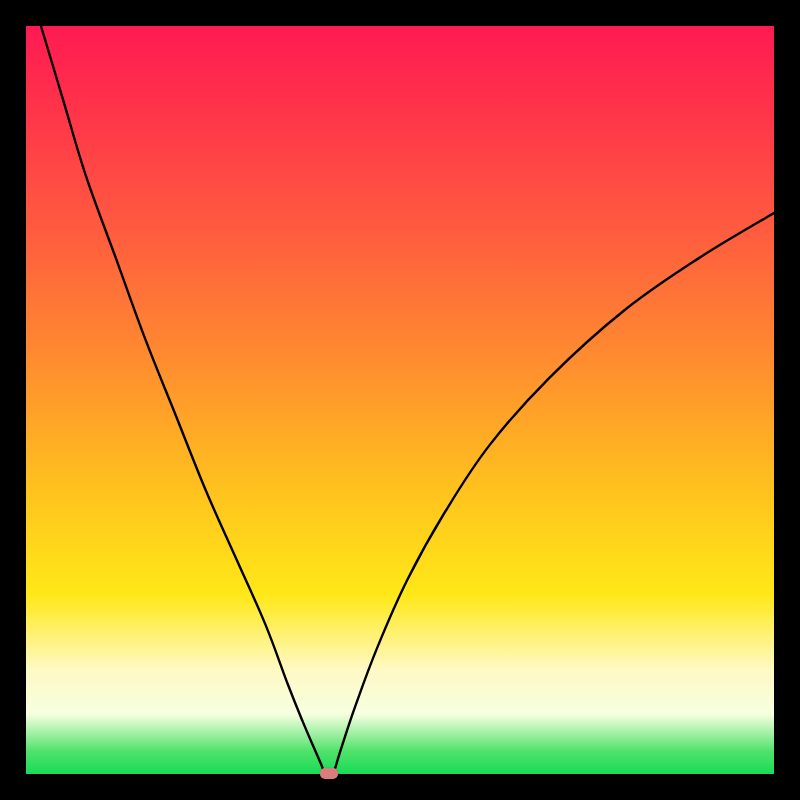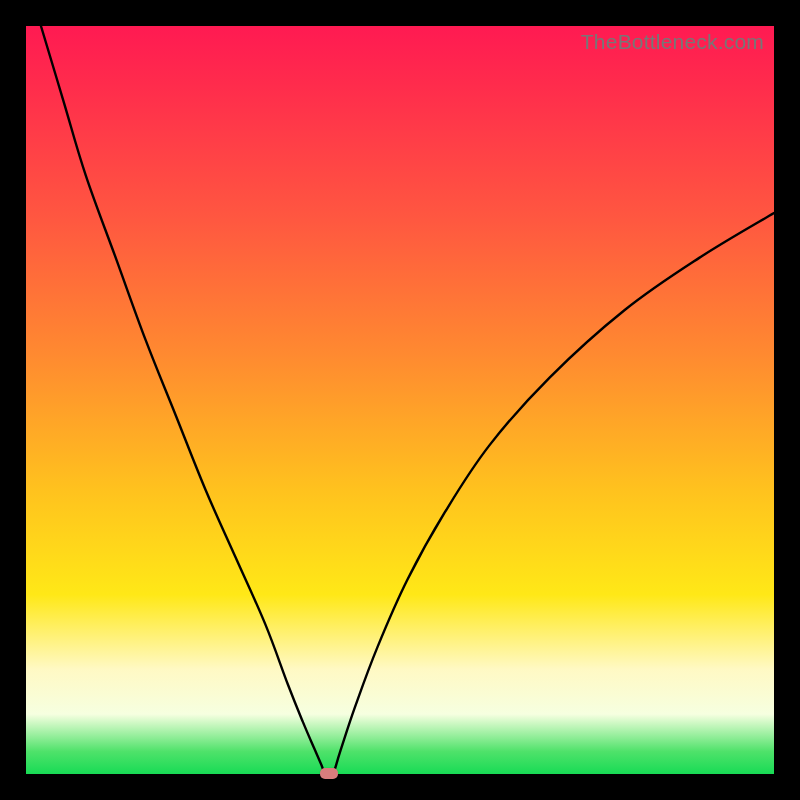--- a/index.html
+++ b/index.html
@@ -71,7 +71,6 @@
 <div class="frame">
   <div class="plot-area">
 
-    <div class="watermark">TheBottleneck.com</div>
 
     <svg class="curve" viewBox="0 0 748 748" preserveAspectRatio="none">
       <path id="curve-path" d="M 14.96 0 C 18.999200000000002 13.463999999999992 29.321599999999997 47.87199999999995 37.4 74.79999999999995 C 45.4784 101.72799999999995 50.415200000000006 121.32560000000001 59.84 149.60000000000002 C 69.26480000000001 177.87440000000004 78.9888 202.2592 89.75999999999999 231.88 C 100.53119999999998 261.50079999999997 108.90880000000001 285.8856 119.68 314.16 C 130.4512 342.43440000000004 138.8288 362.03200000000004 149.6 388.96000000000004 C 160.3712 415.88800000000003 168.7488 438.1784 179.51999999999998 463.76 C 190.29119999999998 489.34159999999997 198.66880000000003 506.8448 209.44000000000003 531.08 C 220.21120000000002 555.3152 229.9352 575.5112 239.36 598.4 C 248.78480000000002 621.2887999999999 255.068 640.7368 261.8 658.24 C 268.532 675.7432 272.0476 684.1956 276.76 695.64 C 281.4724 707.0844 284.61400000000003 714.01088 287.98 721.82 C 291.346 729.6291200000001 293.44040000000007 734.3116 295.46000000000004 739.024 C 297.4796 743.7364 297.1804 746.38432 299.2 748 C 301.21959999999996 749.61568 303.98720000000003 752.0392 306.68 748 C 309.3728 743.9608 310.1208 737.6776 314.15999999999997 725.56 C 318.19919999999996 713.4423999999999 322.388 699.5296000000001 329.12 680.6800000000001 C 335.85200000000003 661.8304 342.1352 643.7288000000001 351.56 620.84 C 360.9848 597.9512 369.36240000000004 577.7552 381.48 553.52 C 393.5976 529.2848 404.06960000000004 510.4352 418.88000000000005 486.2 C 433.69040000000007 461.96479999999997 444.9104 443.1152 463.76 418.88 C 482.6096 394.6448 499.3648 375.7952 523.6 351.56 C 547.8352 327.3248 571.472 305.7824 598.4 284.24 C 625.328 262.6976 646.272 249.3832 673.2 231.88 C 700.128 214.3768 734.5360000000001 195.0784 748 187 " fill="none" stroke="#000000" stroke-width="2.4" stroke-linecap="round" stroke-linejoin="round"></path>

